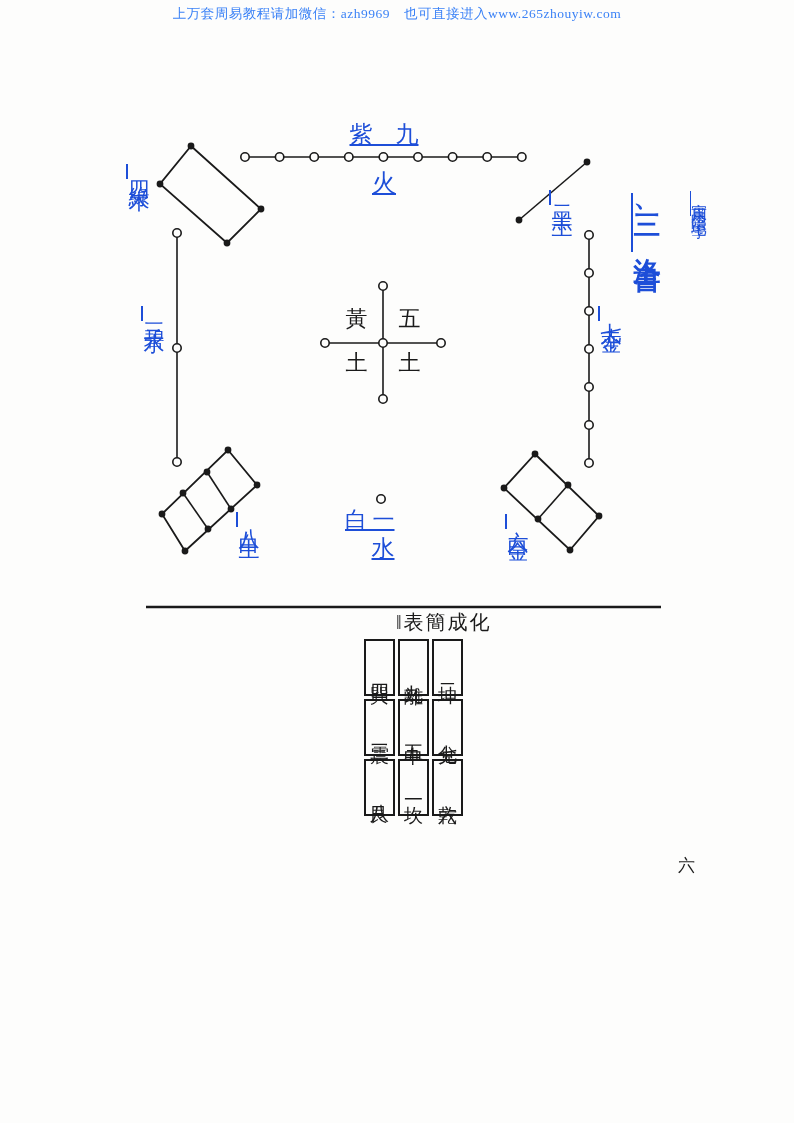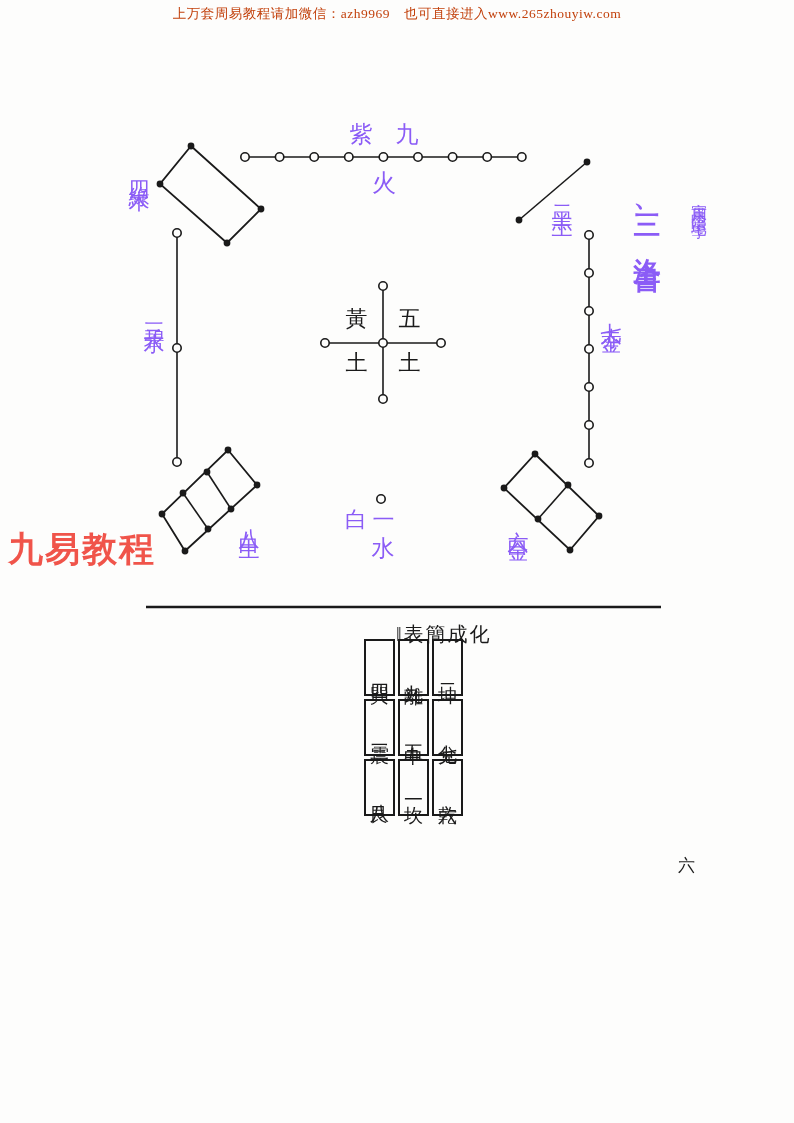--- a/index.html
+++ b/index.html
@@ -10,7 +10,7 @@
   .promo-header {
     position: absolute; top: 5px; left: 0; width: 100%;
     text-align: center; font-size: 13.5px; letter-spacing: 0.5px;
-    color: #c2410c;
+    color: #3b82f6;
   }
 
   .diagram-svg { position: absolute; left: 0; top: 0; }

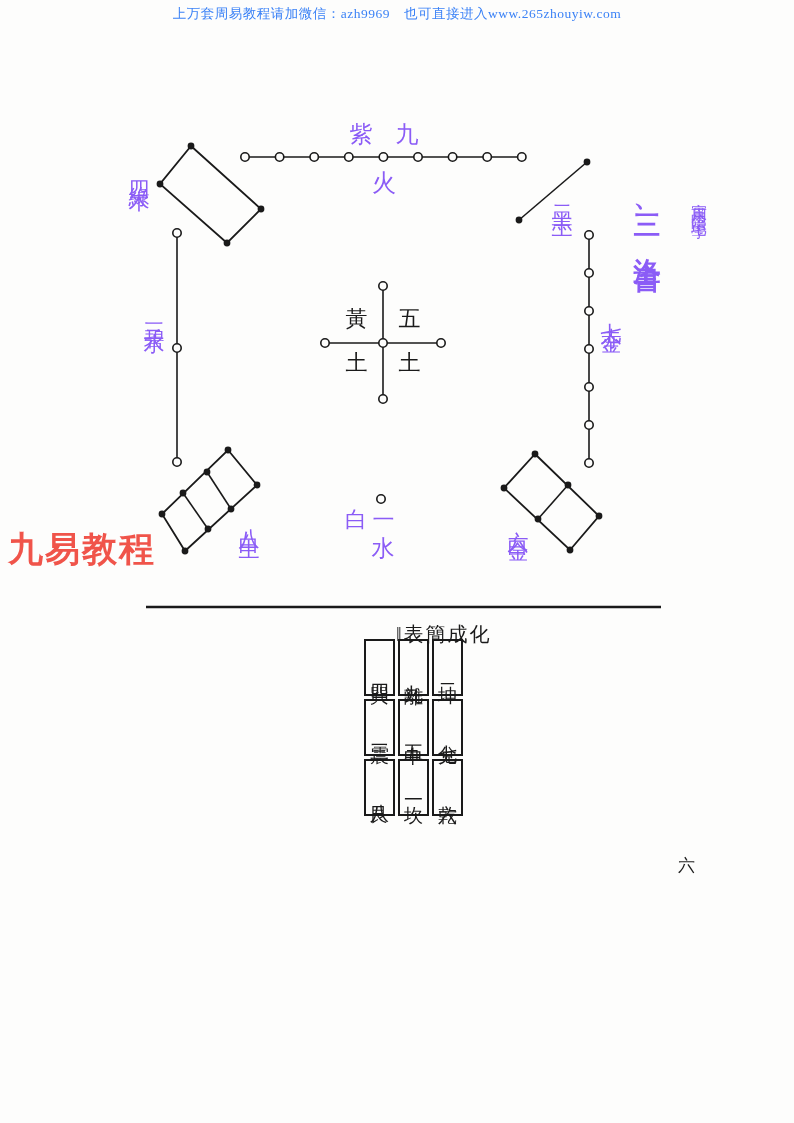--- a/index.html
+++ b/index.html
@@ -15,7 +15,7 @@
 
   .diagram-svg { position: absolute; left: 0; top: 0; }
 
-  .lbl { position: absolute; color: #8b5cf6; }
+  .lbl { position: absolute; color: #1d4ed8; text-decoration: underline; }
   .v { writing-mode: vertical-rl; text-orientation: upright; }
 
   .star-lbl { font-size: 21px; letter-spacing: 5px; }

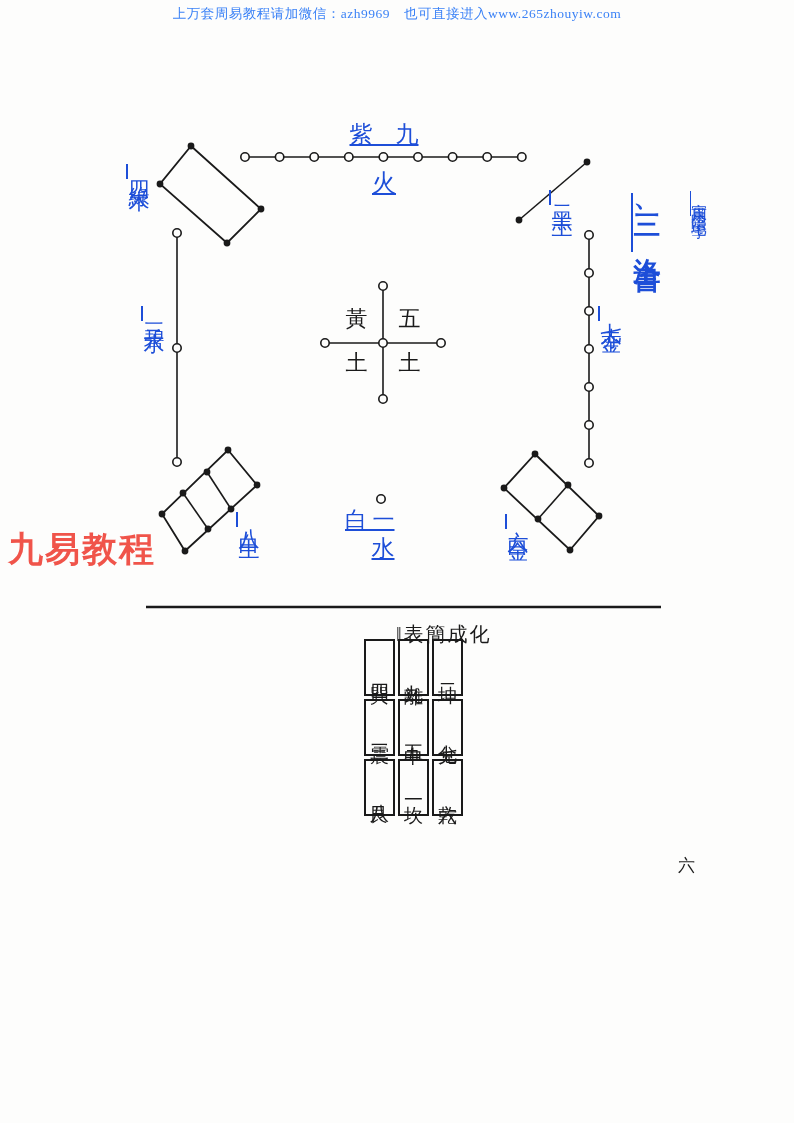--- a/index.html
+++ b/index.html
@@ -206,7 +206,6 @@
   <div class="lbl v section-heading">三、洛書</div>
   <div class="lbl v margin-title">實用陰宅學</div>
 
-  <div class="watermark">九易教程</div>
 
   <div class="table-caption">‖表簡成化</div>
 

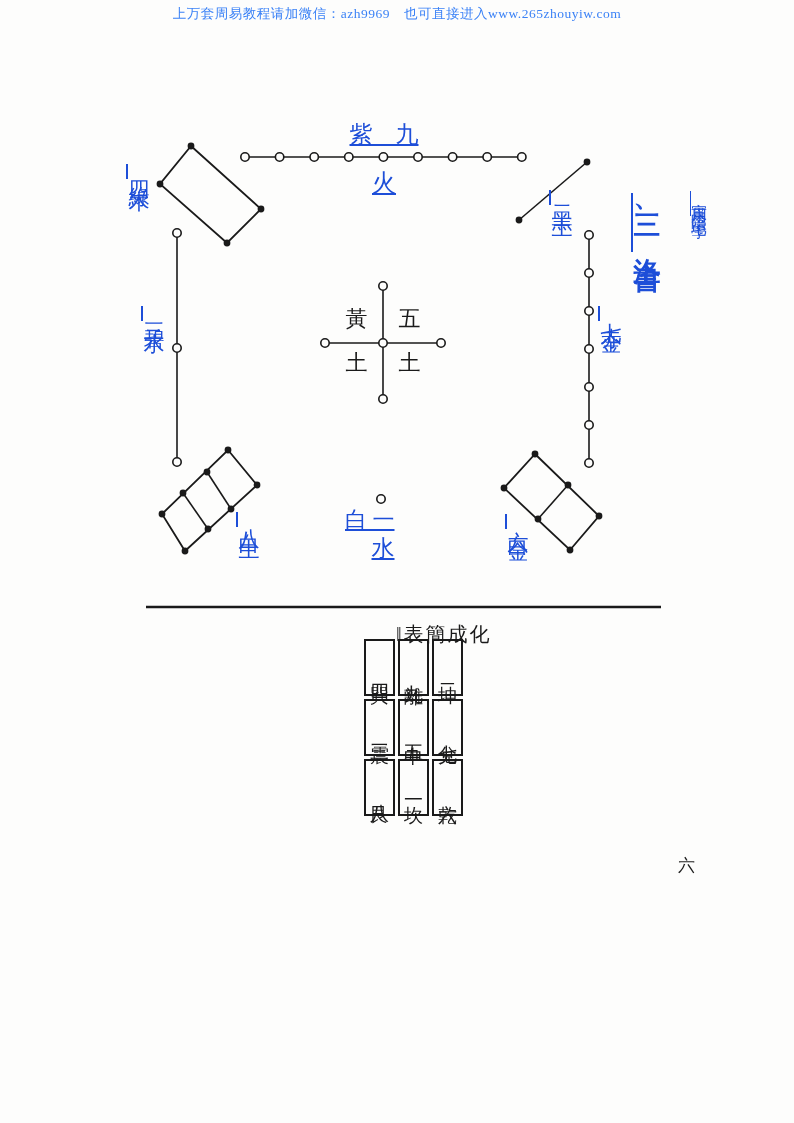--- a/index.html
+++ b/index.html
@@ -53,7 +53,7 @@
 
   .table-caption {
     position: absolute; left: 396px; top: 609px;
-    font-size: 20px; letter-spacing: 2px; margin-top: 12px;
+    font-size: 20px; letter-spacing: 2px;
   }
 
   .luoshu-table {

